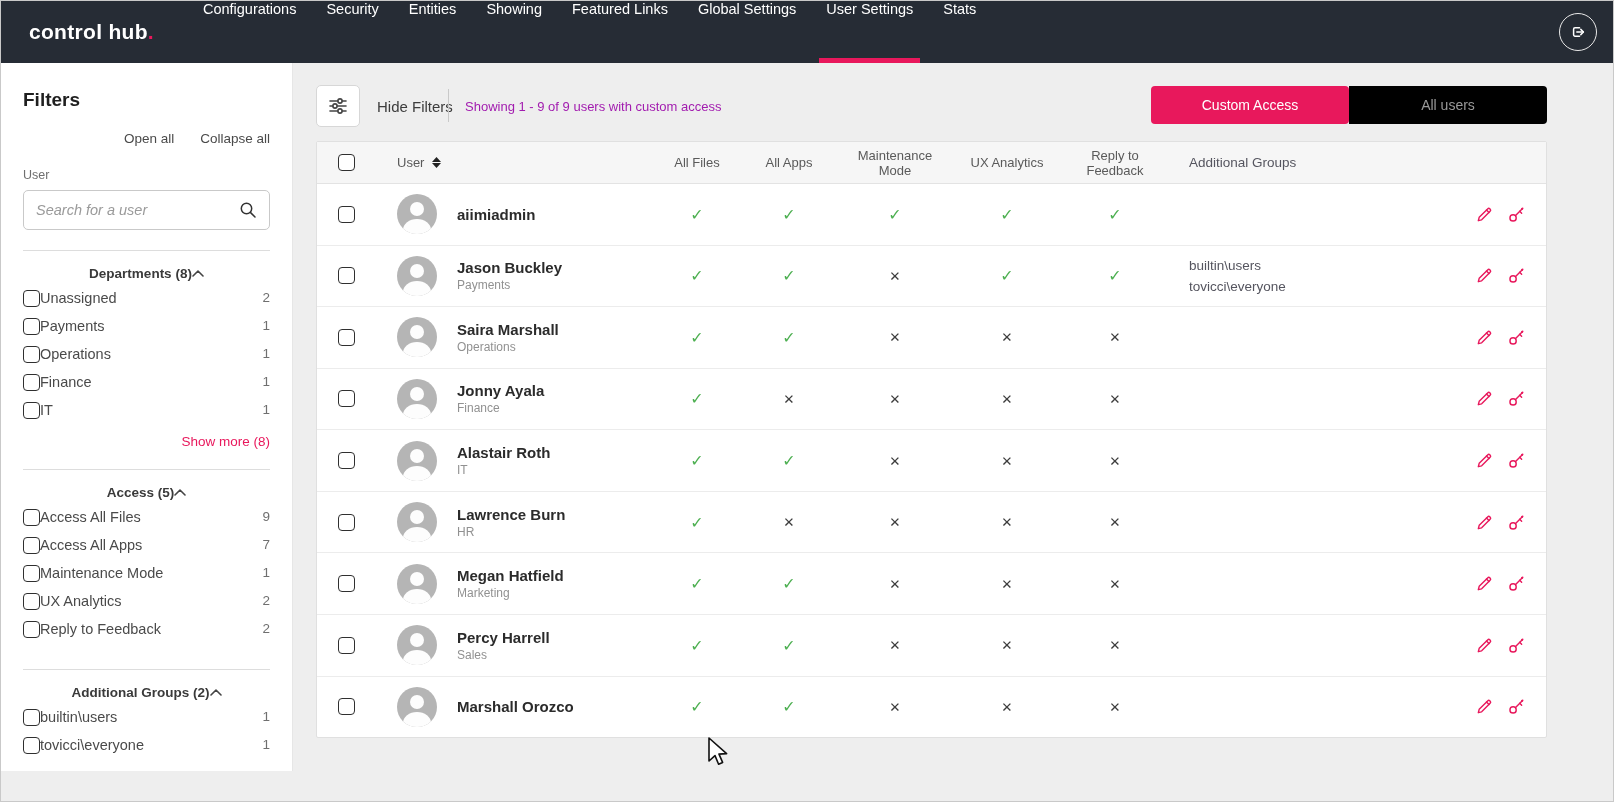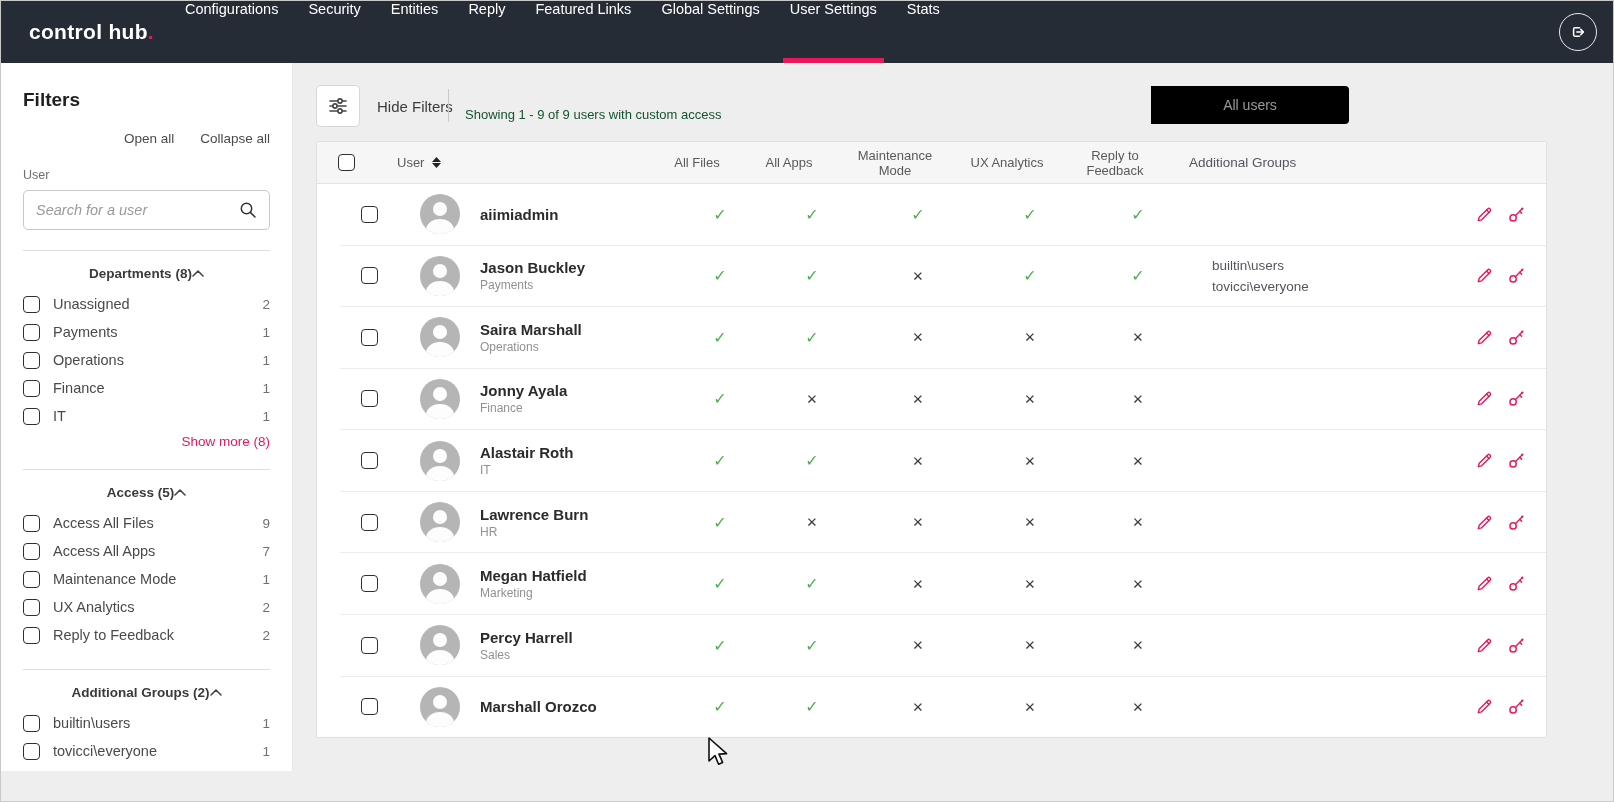--- a/index.html
+++ b/index.html
@@ -110,7 +110,7 @@
         </div>
 
   <div class="nav-item">
-          <span class="nav-label">Reply</span>
+          <span class="nav-label">Showing</span>
         </div>
 
   <div class="nav-item">

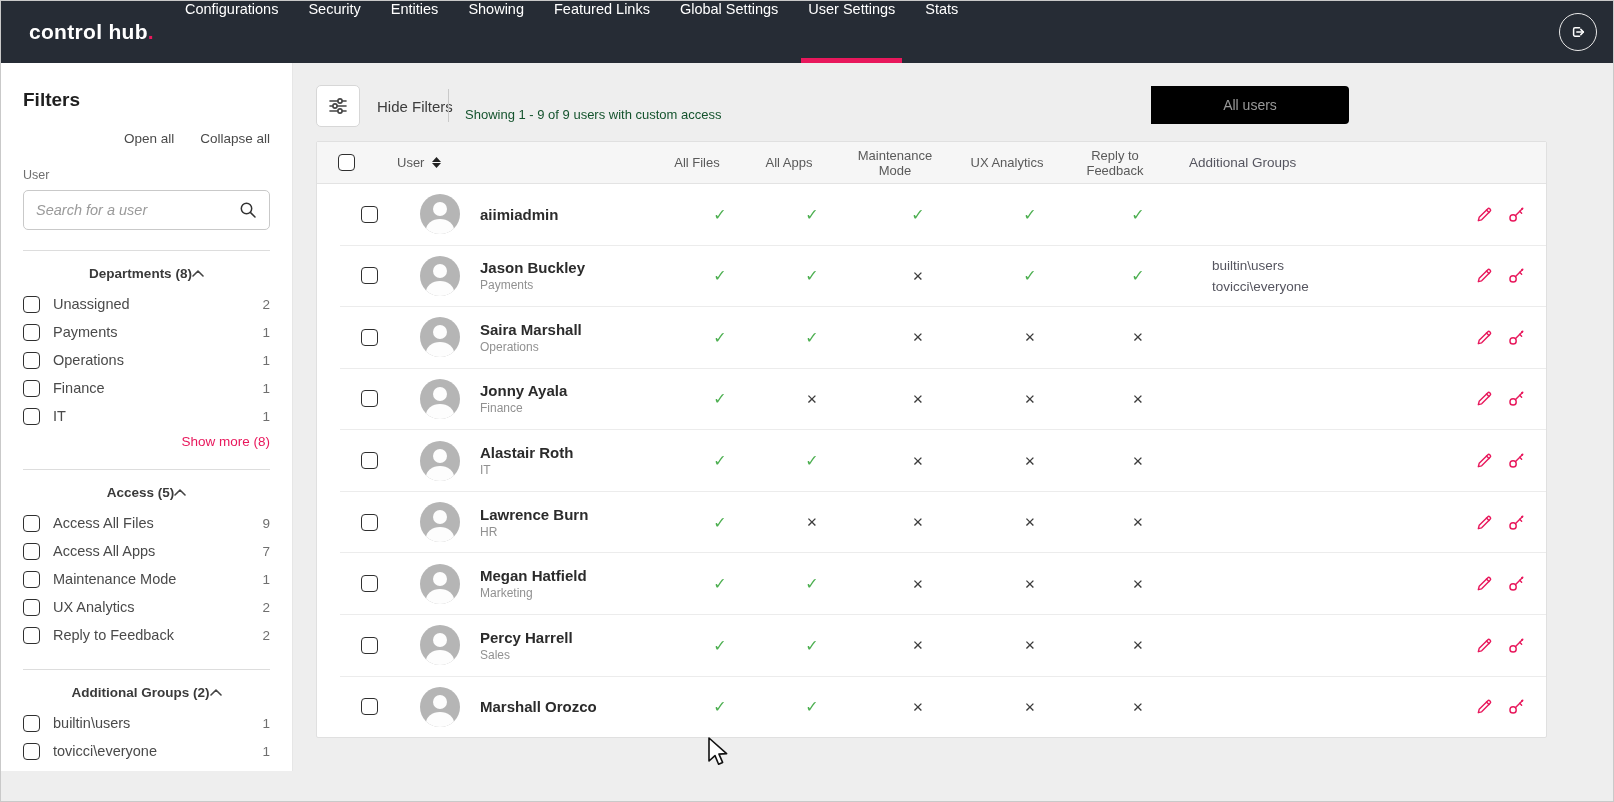--- a/index.html
+++ b/index.html
@@ -13,7 +13,7 @@
   
   .topnav{position:absolute;left:0;top:0;right:0;height:62px;background:var(--nav-bg);
     display:flex;align-items:center;padding-left:28px;}
-  .logo{color:#fff;font-weight:700;font-size:21px;letter-spacing:.3px;margin-right:16px;white-space:nowrap;}
+  .logo{color:#fff;font-weight:700;font-size:21px;letter-spacing:.3px;margin-right:34px;white-space:nowrap;}
   .logo .dot{color:var(--accent);}
   .nav-items{display:flex;height:62px;align-items:stretch;}
   .nav-item{display:flex;align-items:flex-start;padding:0 15px;position:relative;color:#fff;

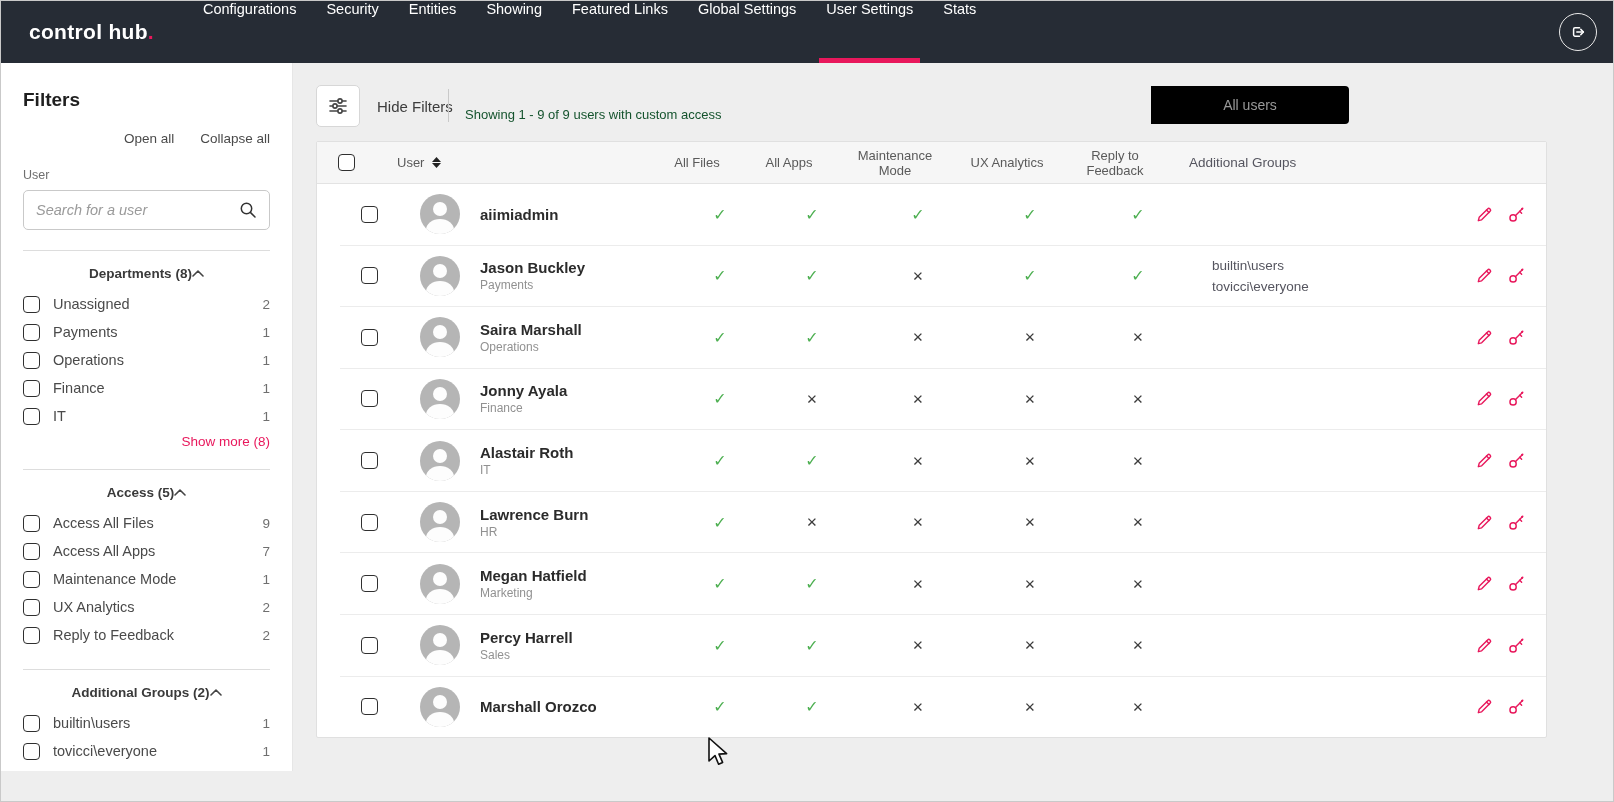--- a/index.html
+++ b/index.html
@@ -50,8 +50,8 @@
   .hide-filters{position:absolute;left:376px;top:84px;height:42px;display:flex;align-items:center;
     font-size:15px;color:#3d3d3d;cursor:pointer;}
   .tdivider{position:absolute;left:447px;top:88px;width:1px;height:33px;background:#c9c9c9;}
-  .showing{position:absolute;left:464px;top:92px;height:42px;display:flex;align-items:center;
-    font-size:13px;color:#14532d;}
+  .showing{position:absolute;left:464px;top:84px;height:42px;display:flex;align-items:center;
+    font-size:13px;color:#a21caf;}
   .seg{position:absolute;left:1150px;top:85px;display:flex;height:38px;}
   .seg-custom{width:198px;background:var(--accent);color:#fff;font-size:14px;border-radius:4px;
     display:flex;align-items:center;justify-content:center;cursor:pointer;z-index:1;}

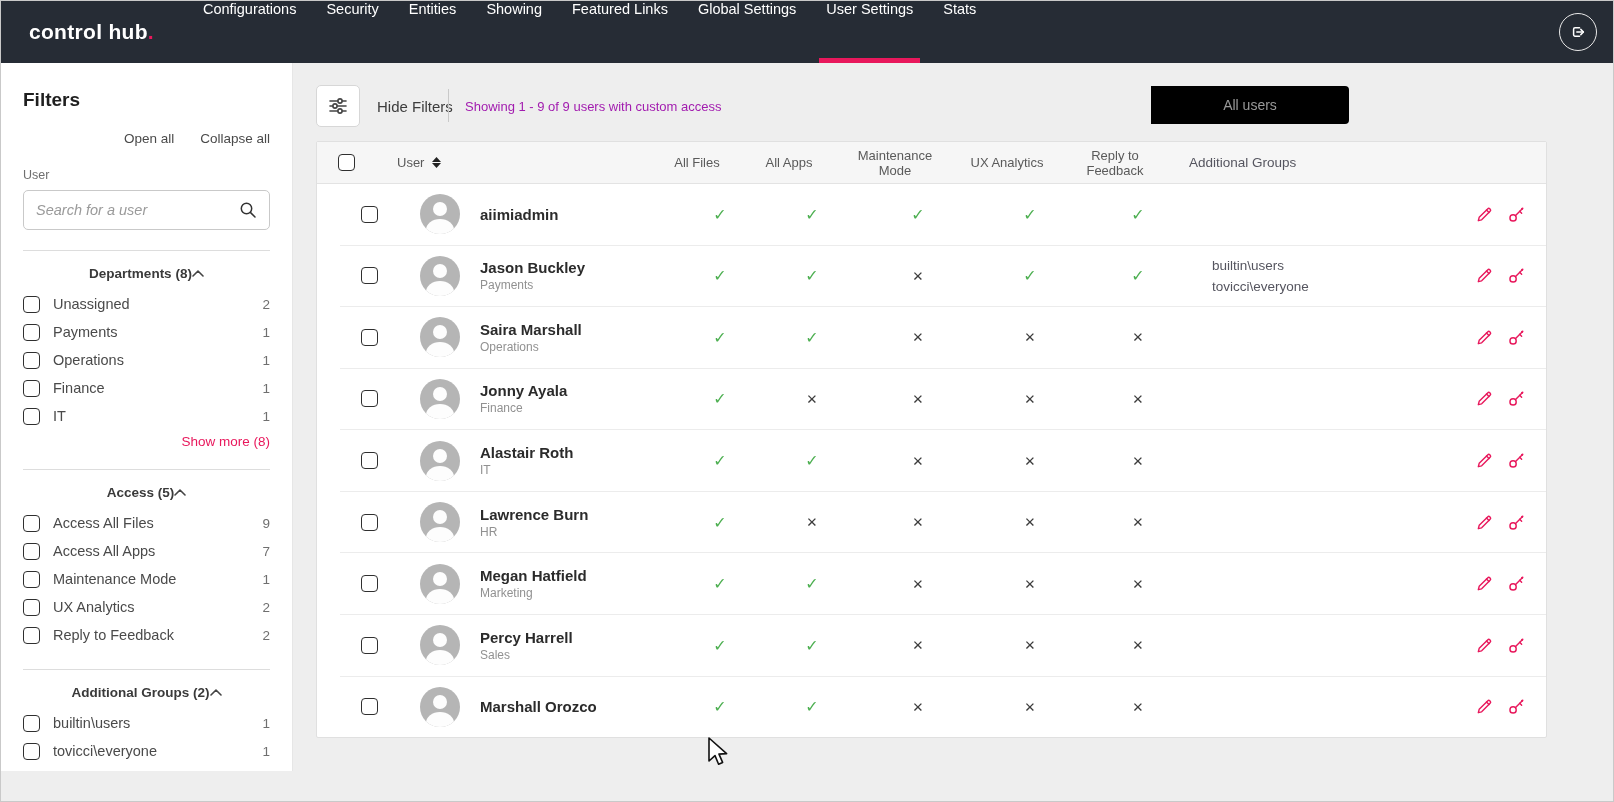--- a/index.html
+++ b/index.html
@@ -277,6 +277,7 @@
   <div class="tdivider"></div>
   <div class="showing">Showing 1 - 9 of 9 users with custom access</div>
   <div class="seg">
+    <div class="seg-custom">Custom Access</div>
     <div class="seg-all">All users</div>
   </div>
 

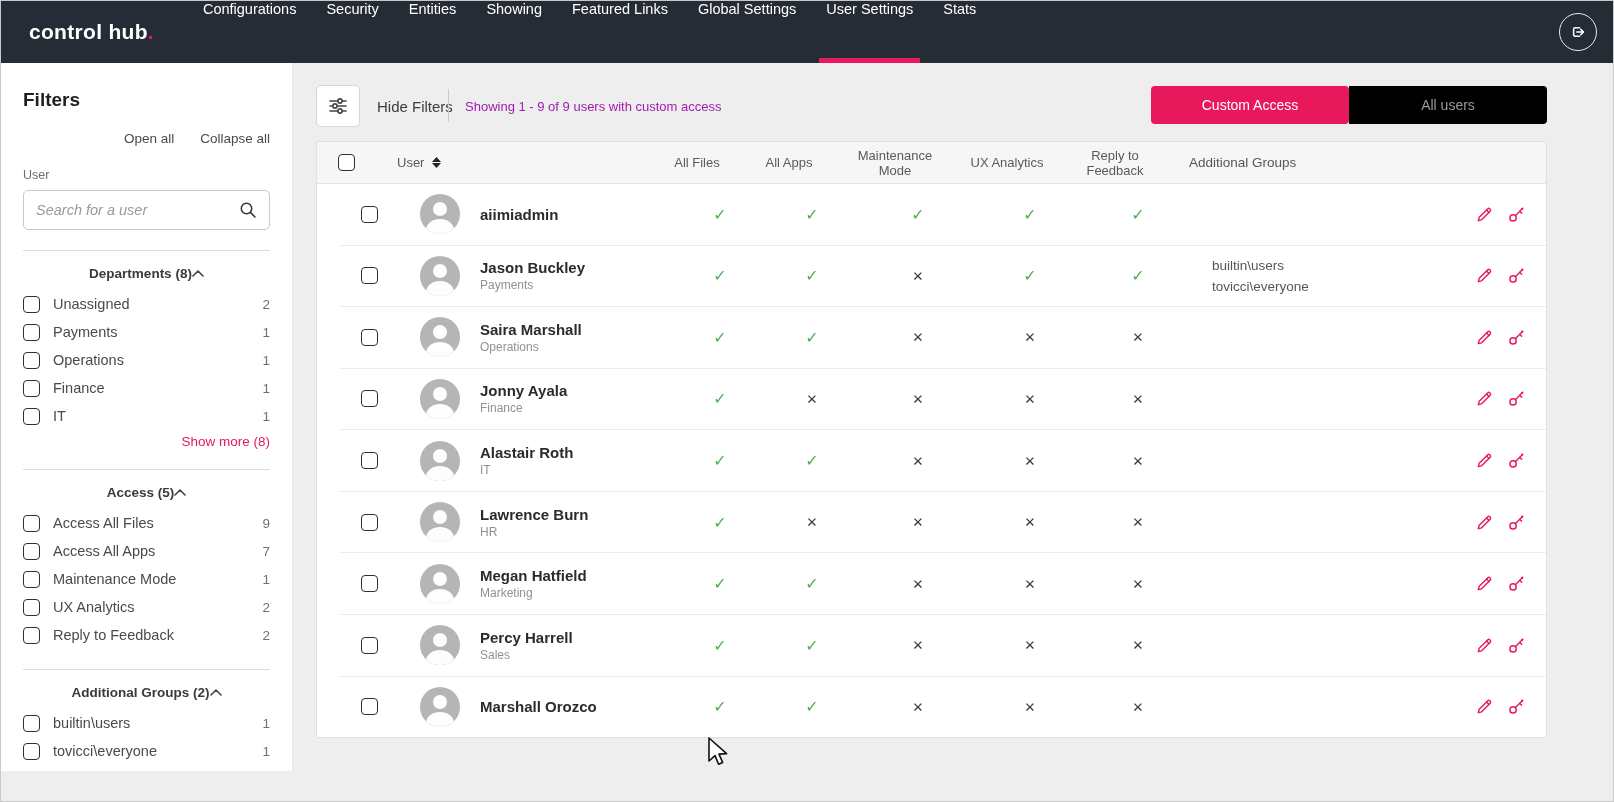--- a/index.html
+++ b/index.html
@@ -63,7 +63,7 @@
     border:1px solid #e0e0e0;border-radius:2px;display:flex;flex-direction:column;}
   .thead{height:42px;flex:none;background:#f6f6f6;display:flex;align-items:center;
     border-bottom:1px solid #e3e3e3;font-size:13px;color:#5a5a5a;}
-  .tbody{flex:1;display:flex;flex-direction:column;padding-left:23px;}
+  .tbody{flex:1;display:flex;flex-direction:column;}
   .trow{flex:1;display:flex;align-items:center;border-top:1px solid #ececec;}
   .trow:first-child{border-top:none;}
   .c-check{width:75px;flex:none;padding-left:21px;display:flex;align-items:center;}

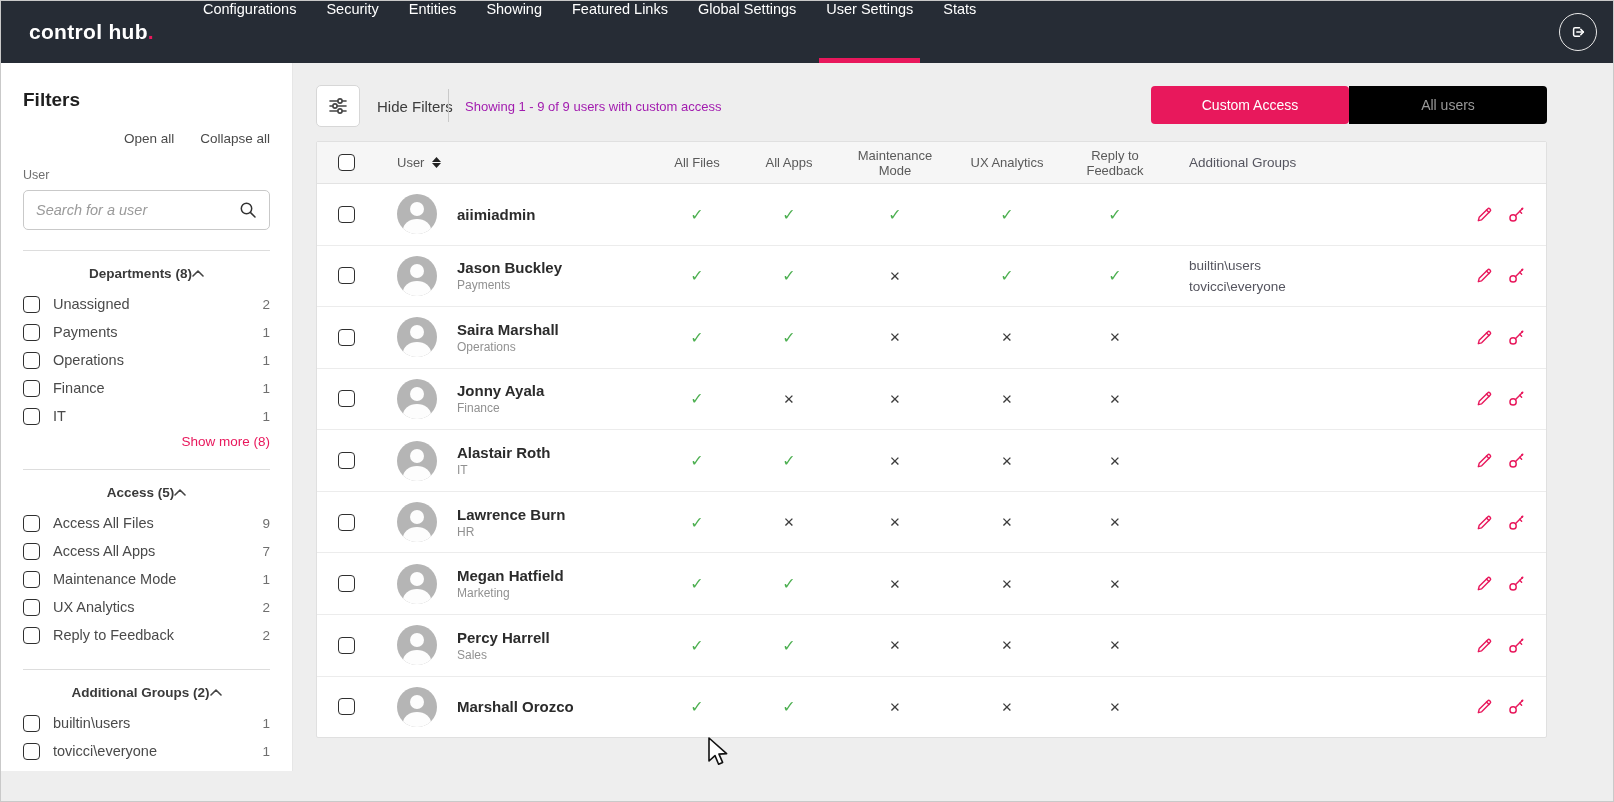--- a/index.html
+++ b/index.html
@@ -39,7 +39,7 @@
   .fsection-head{display:flex;justify-content:center;align-items:center;margin-top:15px;cursor:pointer;}
   .fsection-title{font-size:13.5px;font-weight:600;color:#3a3a3a;}
   .fitems{margin-top:9px;}
-  .fitem{display:flex;align-items:center;height:28px;font-size:14.5px;color:#4a4a4a;gap:13px;cursor:pointer;}
+  .fitem{display:flex;align-items:flex-start;height:28px;font-size:14.5px;color:#4a4a4a;cursor:pointer;}
   .fitem-count{margin-left:auto;font-size:13.5px;color:#6f6f6f;}
   .cb{width:17px;height:17px;border:1.5px solid #2f2f2f;border-radius:4px;background:#fff;flex:none;display:inline-block;}
   .show-more{display:none;text-align:right;color:var(--accent);font-size:13.5px;margin-top:4px;cursor:pointer;}

